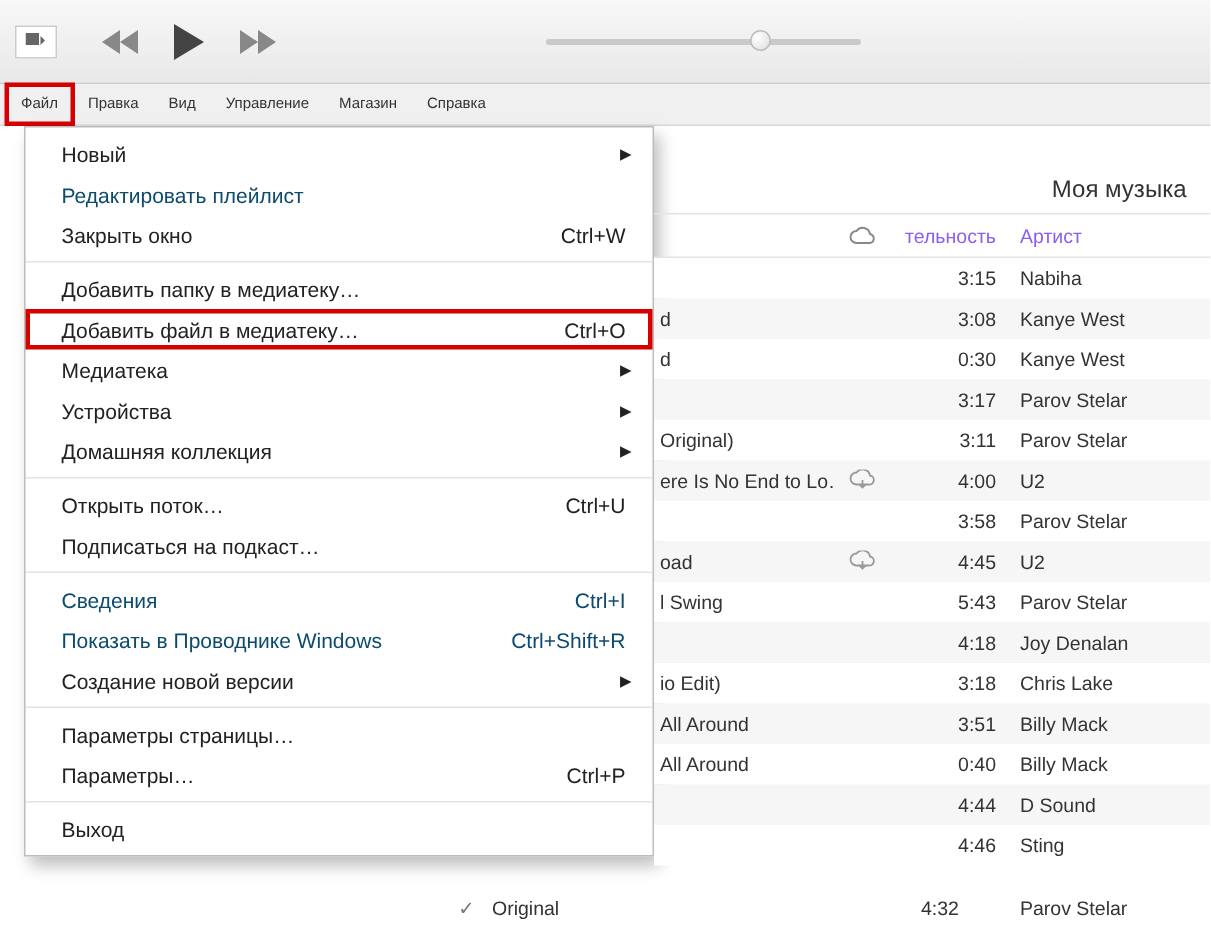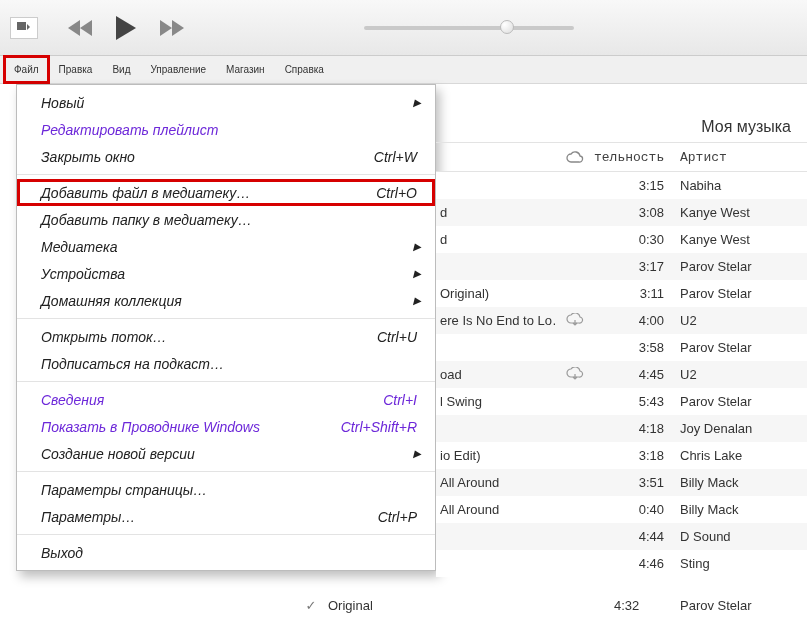--- a/index.html
+++ b/index.html
@@ -81,7 +81,6 @@
   border: 1px solid #bcbcbc;
   box-shadow: 4px 6px 10px rgba(0,0,0,0.25);
   padding: 4px 0;
-  font-style: italic;
 }
 .dropdown .row {
   display:flex; align-items:center;

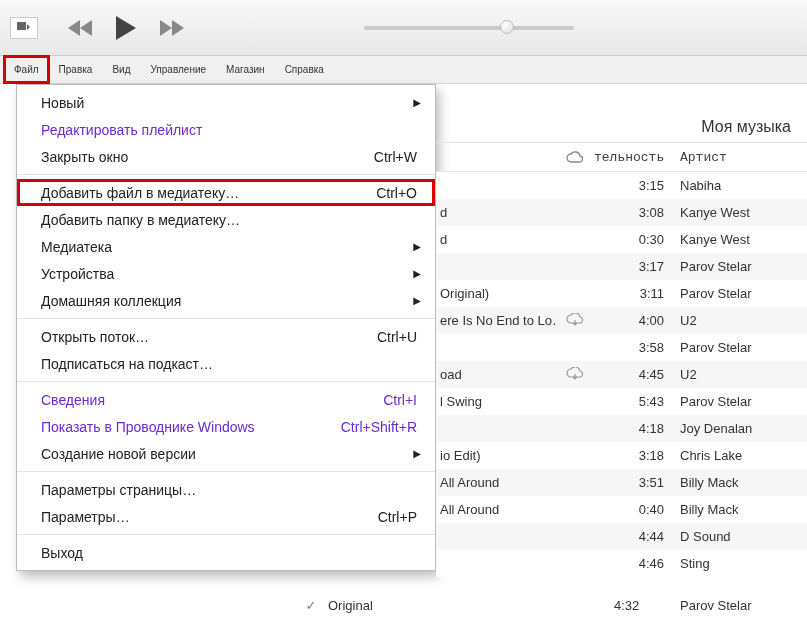--- a/index.html
+++ b/index.html
@@ -91,7 +91,7 @@
   cursor: default;
   position: relative;
 }
-.dropdown .row.disabled { color: #6d28d9; }
+.dropdown .row.disabled { color: #0c4a6e; }
 .dropdown .row .shortcut {
   position:absolute; right:18px;
 }

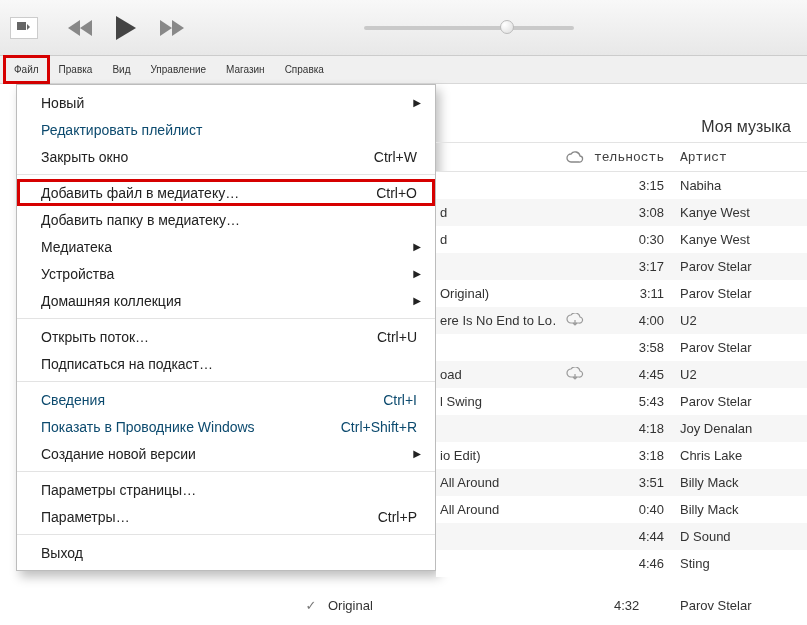--- a/index.html
+++ b/index.html
@@ -126,8 +126,7 @@
   border-top:1px solid #e3e3e3;
   border-bottom:1px solid #e3e3e3;
   display:flex; align-items:center;
-  color:#404040;
-  font-family:Liberation Mono, monospace;
+  color:#8b5cf6;
 }
 .col-cloud { width: 38px; display:flex; justify-content:center; }
 .col-dur   { width: 80px; padding-right:10px; text-align:right; }

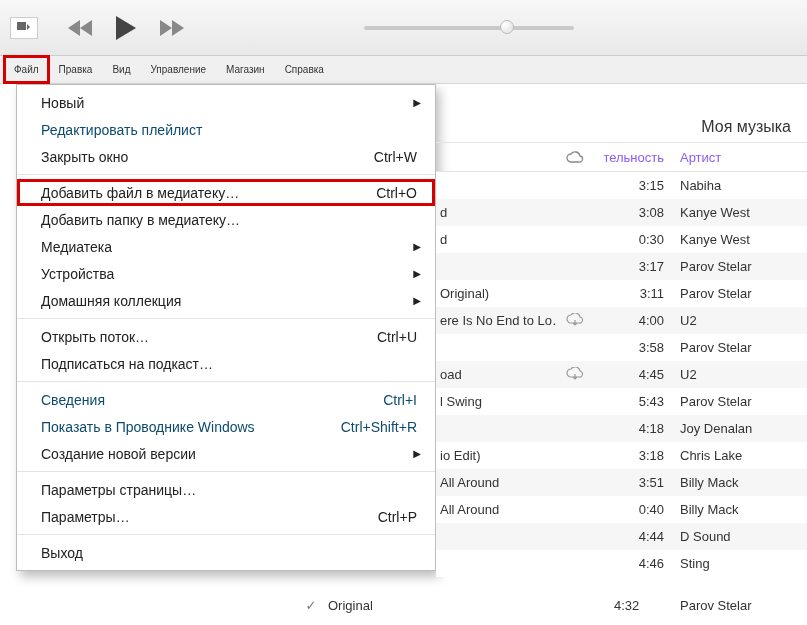--- a/index.html
+++ b/index.html
@@ -223,12 +223,12 @@
       <span class="shortcut">Ctrl+W</span>
     </div>
     <div class="sep"></div>
+    <div class="row">
+      <span>Добавить папку в медиатеку…</span>
+    </div>
     <div class="row highlighted">
       <span>Добавить файл в медиатеку…</span>
       <span class="shortcut">Ctrl+O</span>
-    </div>
-    <div class="row">
-      <span>Добавить папку в медиатеку…</span>
     </div>
     <div class="row">
       <span>Медиатека</span>

